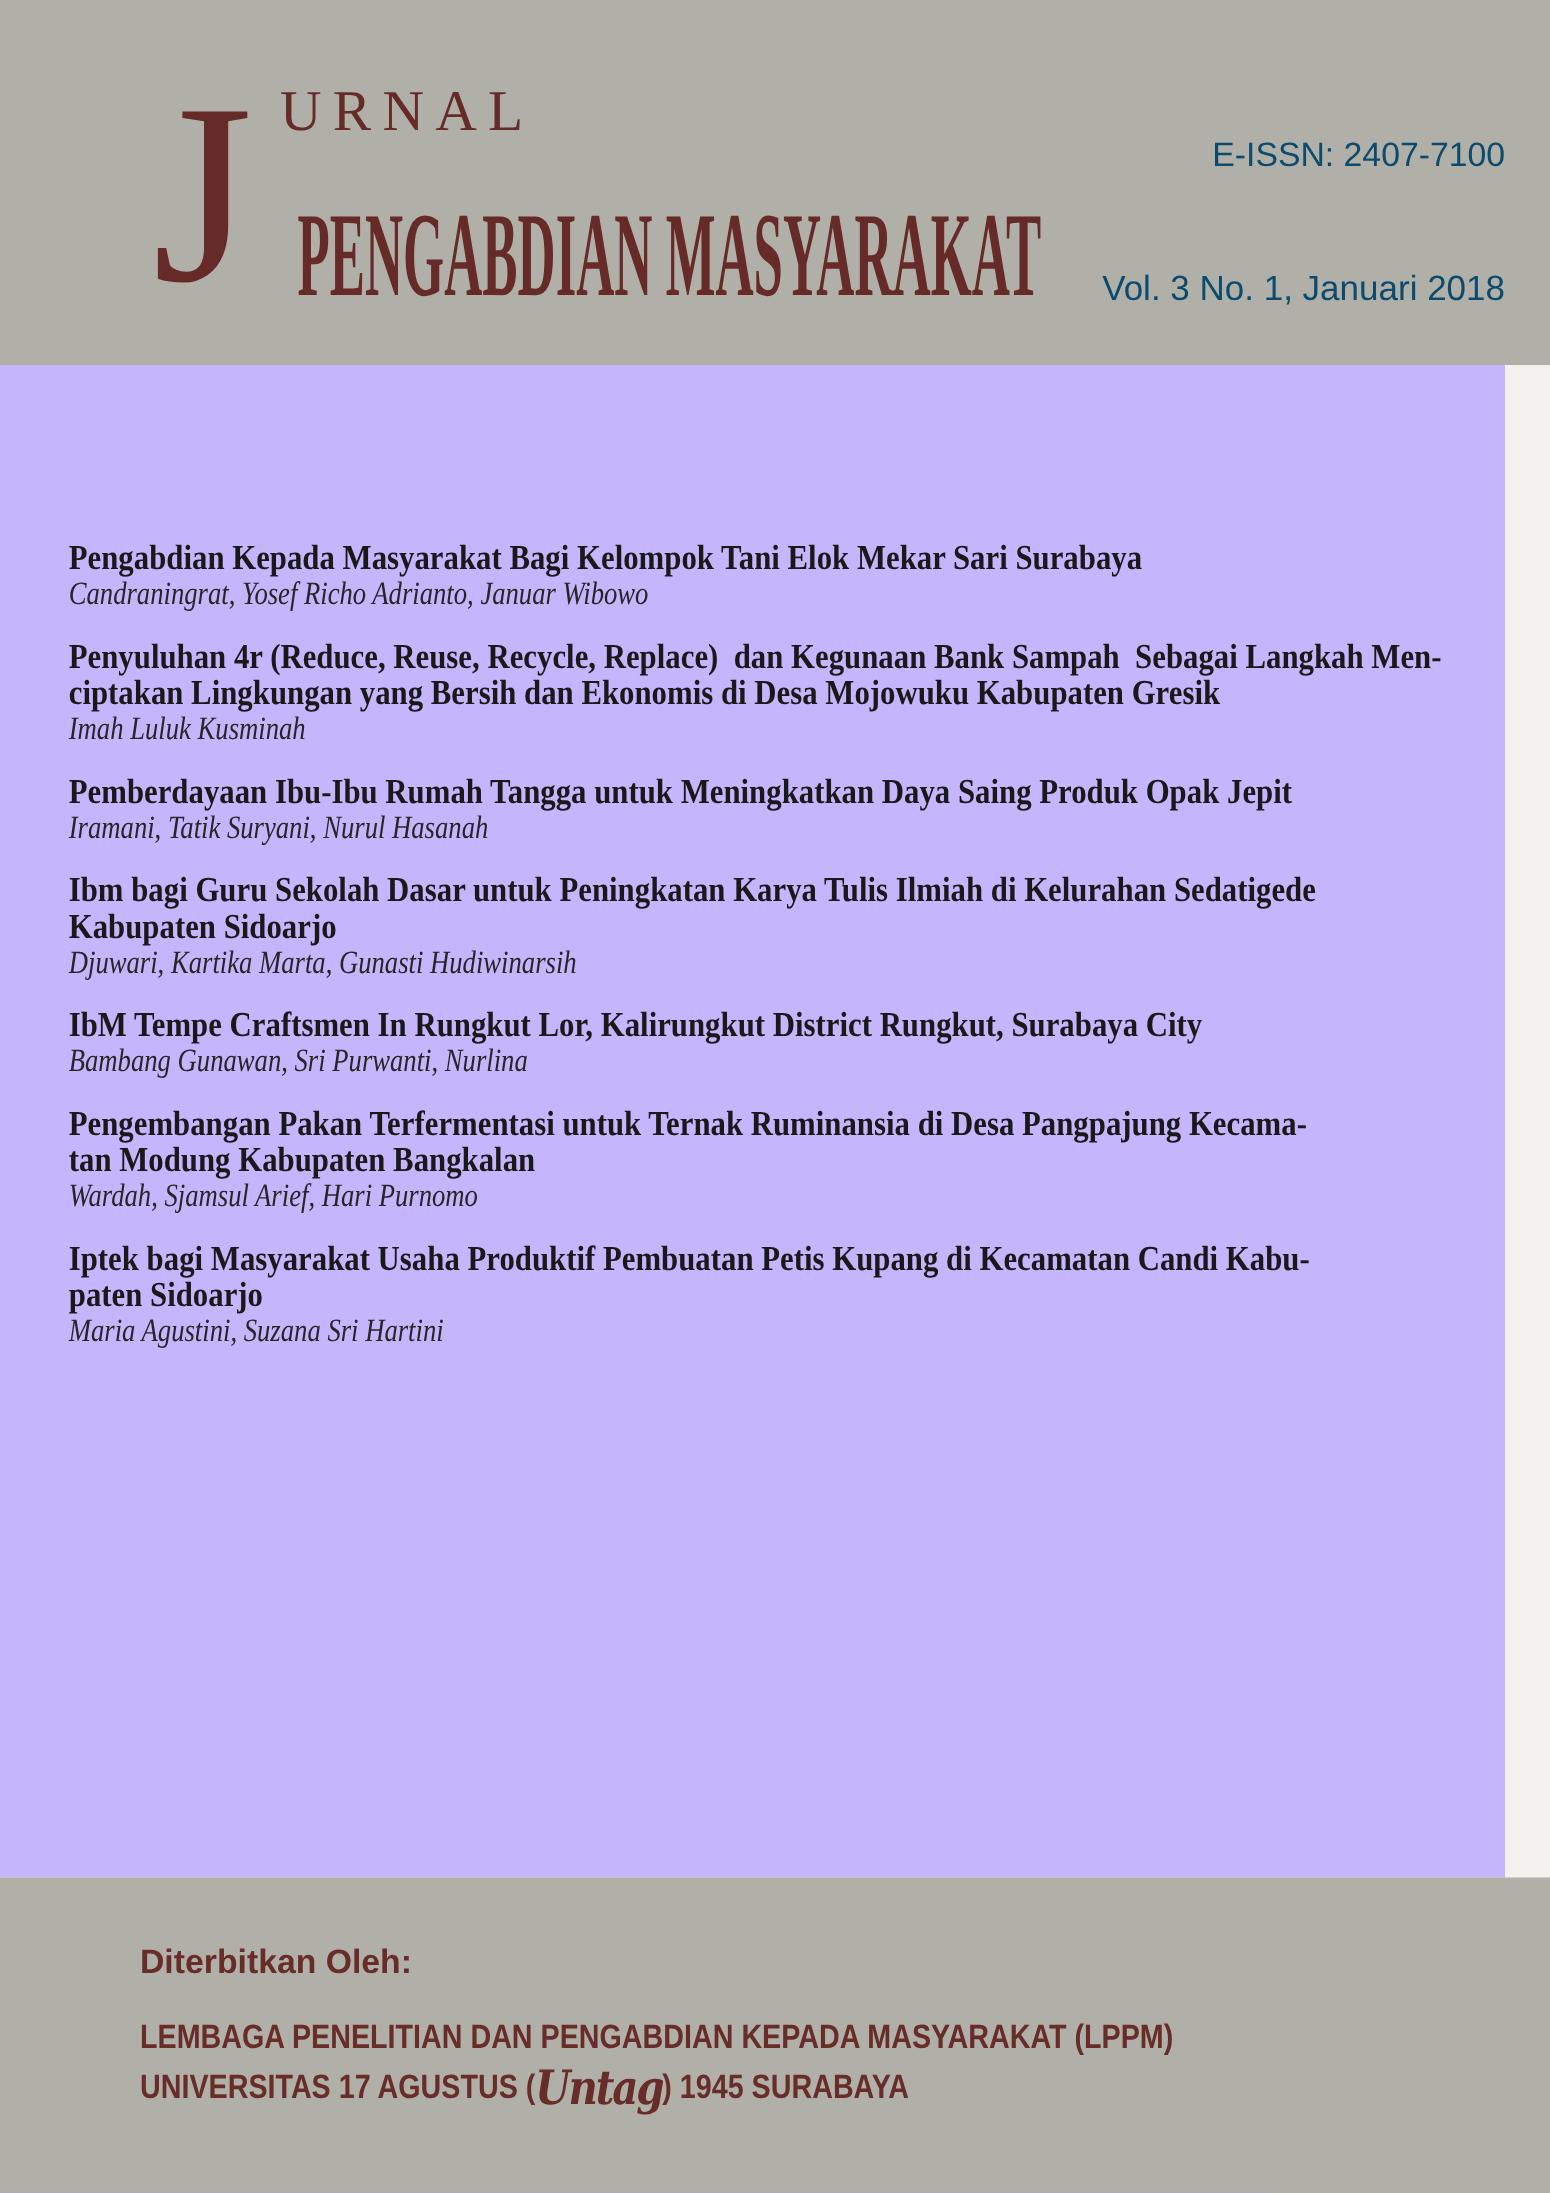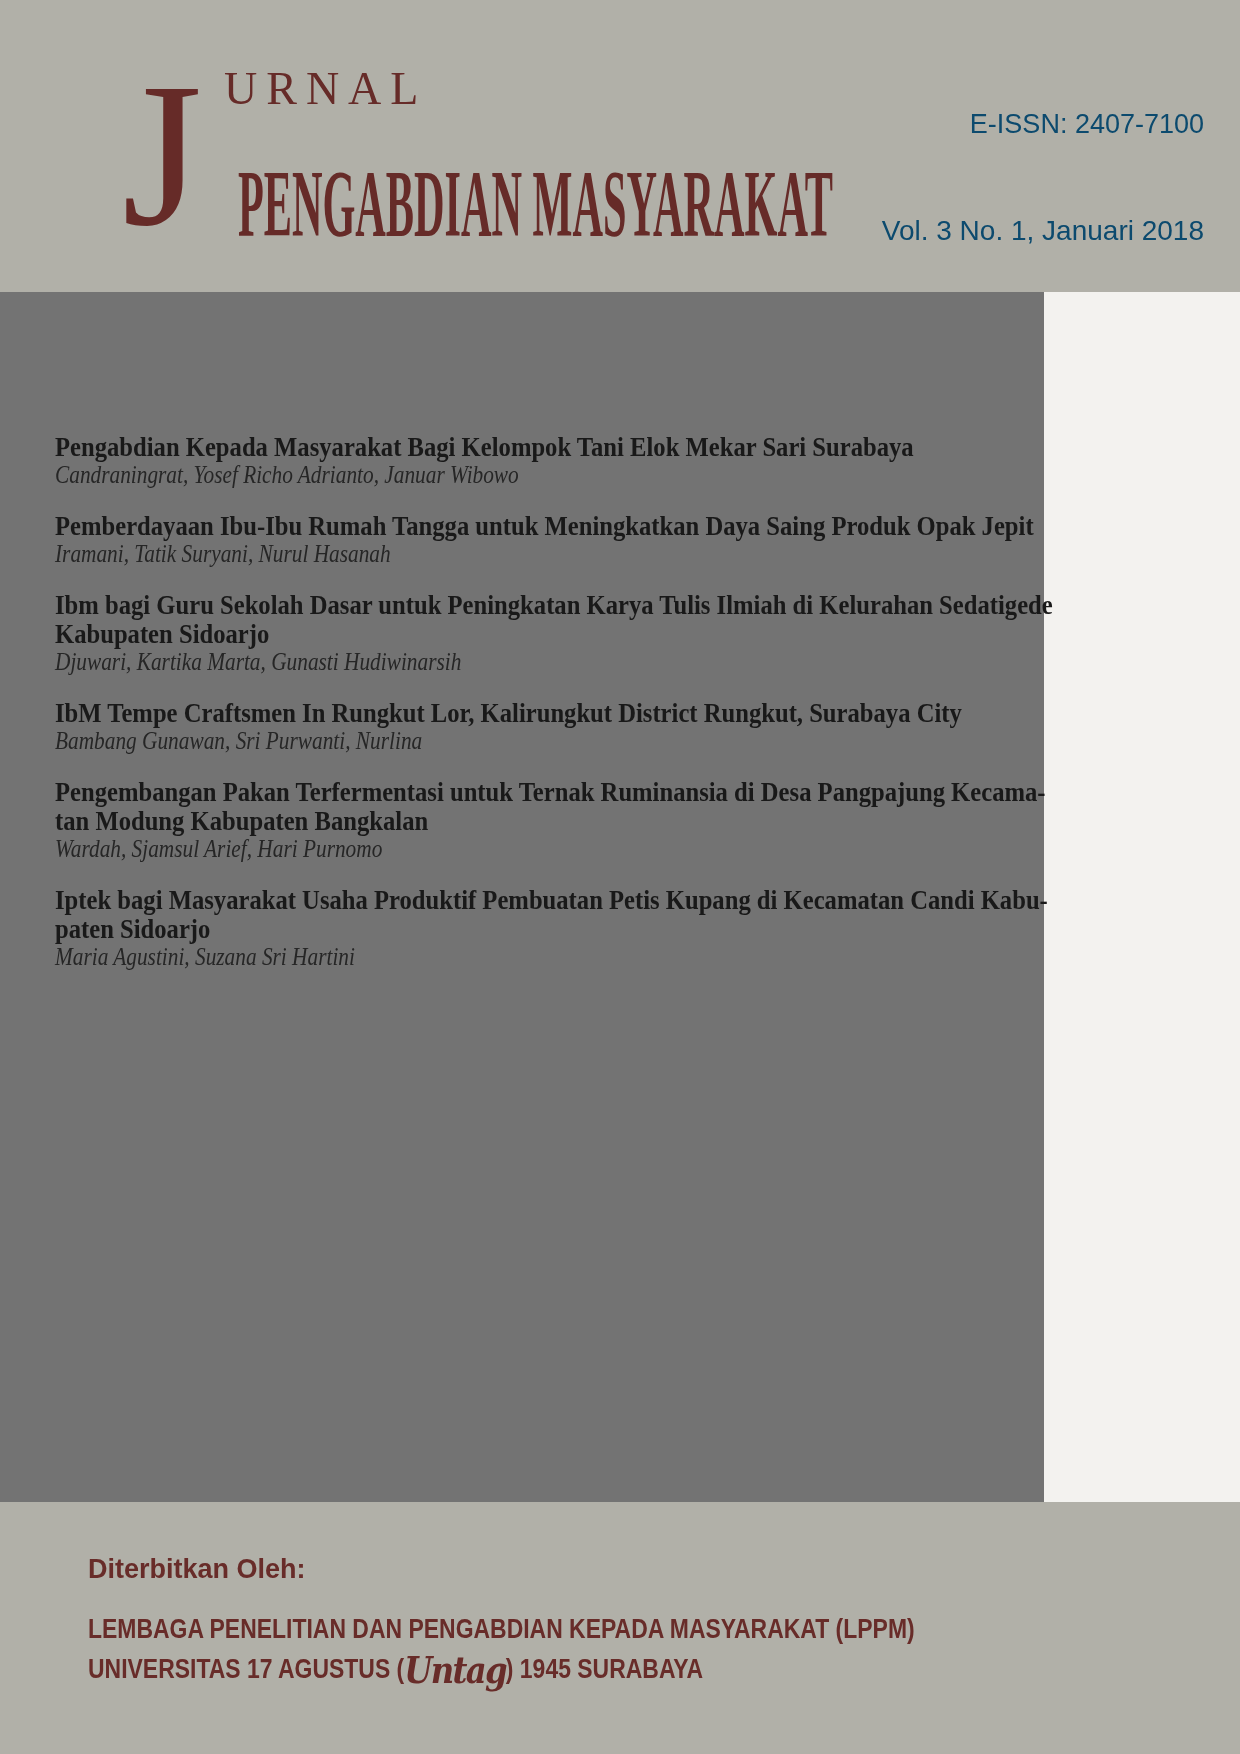--- a/index.html
+++ b/index.html
@@ -38,8 +38,8 @@
   .issn-block .vol { margin-top:7px; font-size:28px; }
   
   .content {
-    position:absolute; top:292px; left:0; width:1044px; height:1210px;
-    background:#737373; padding:140px 40px 0 55px;
+    position:absolute; top:292px; left:0; width:1204px; height:1210px;
+    background:#c4b5fd; padding:140px 40px 0 55px;
   }
   .entry { margin-bottom:22px; }
   .entry-title {

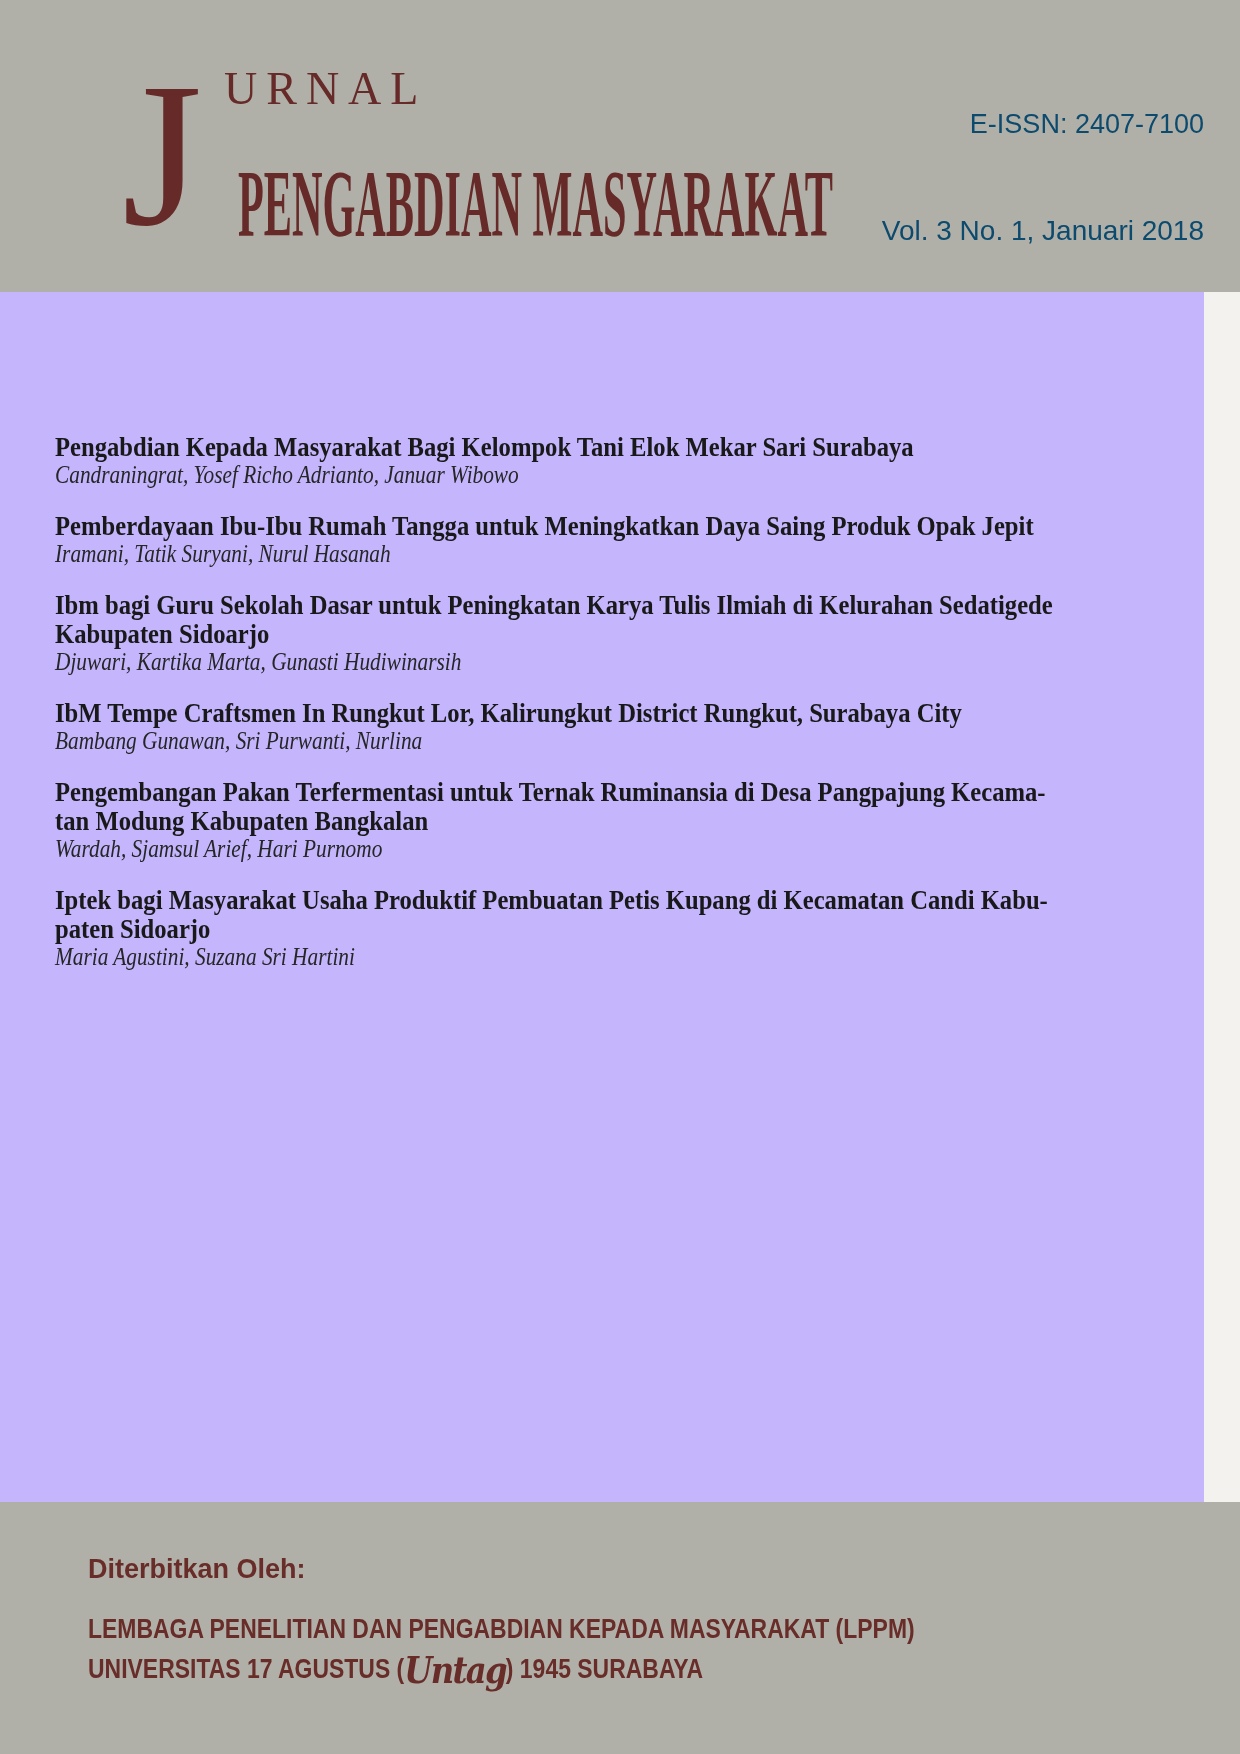--- a/index.html
+++ b/index.html
@@ -95,6 +95,11 @@
     </article>
 
 
+    <article class="entry">
+      <div class="entry-title">Penyuluhan 4r (Reduce, Reuse, Recycle, Replace)  dan Kegunaan Bank Sampah  Sebagai Langkah Men-
+ciptakan Lingkungan yang Bersih dan Ekonomis di Desa Mojowuku Kabupaten Gresik</div>
+      <div class="entry-authors">Imah Luluk Kusminah</div>
+    </article>
 
     <article class="entry">
       <div class="entry-title">Pemberdayaan Ibu-Ibu Rumah Tangga untuk Meningkatkan Daya Saing Produk Opak Jepit</div>

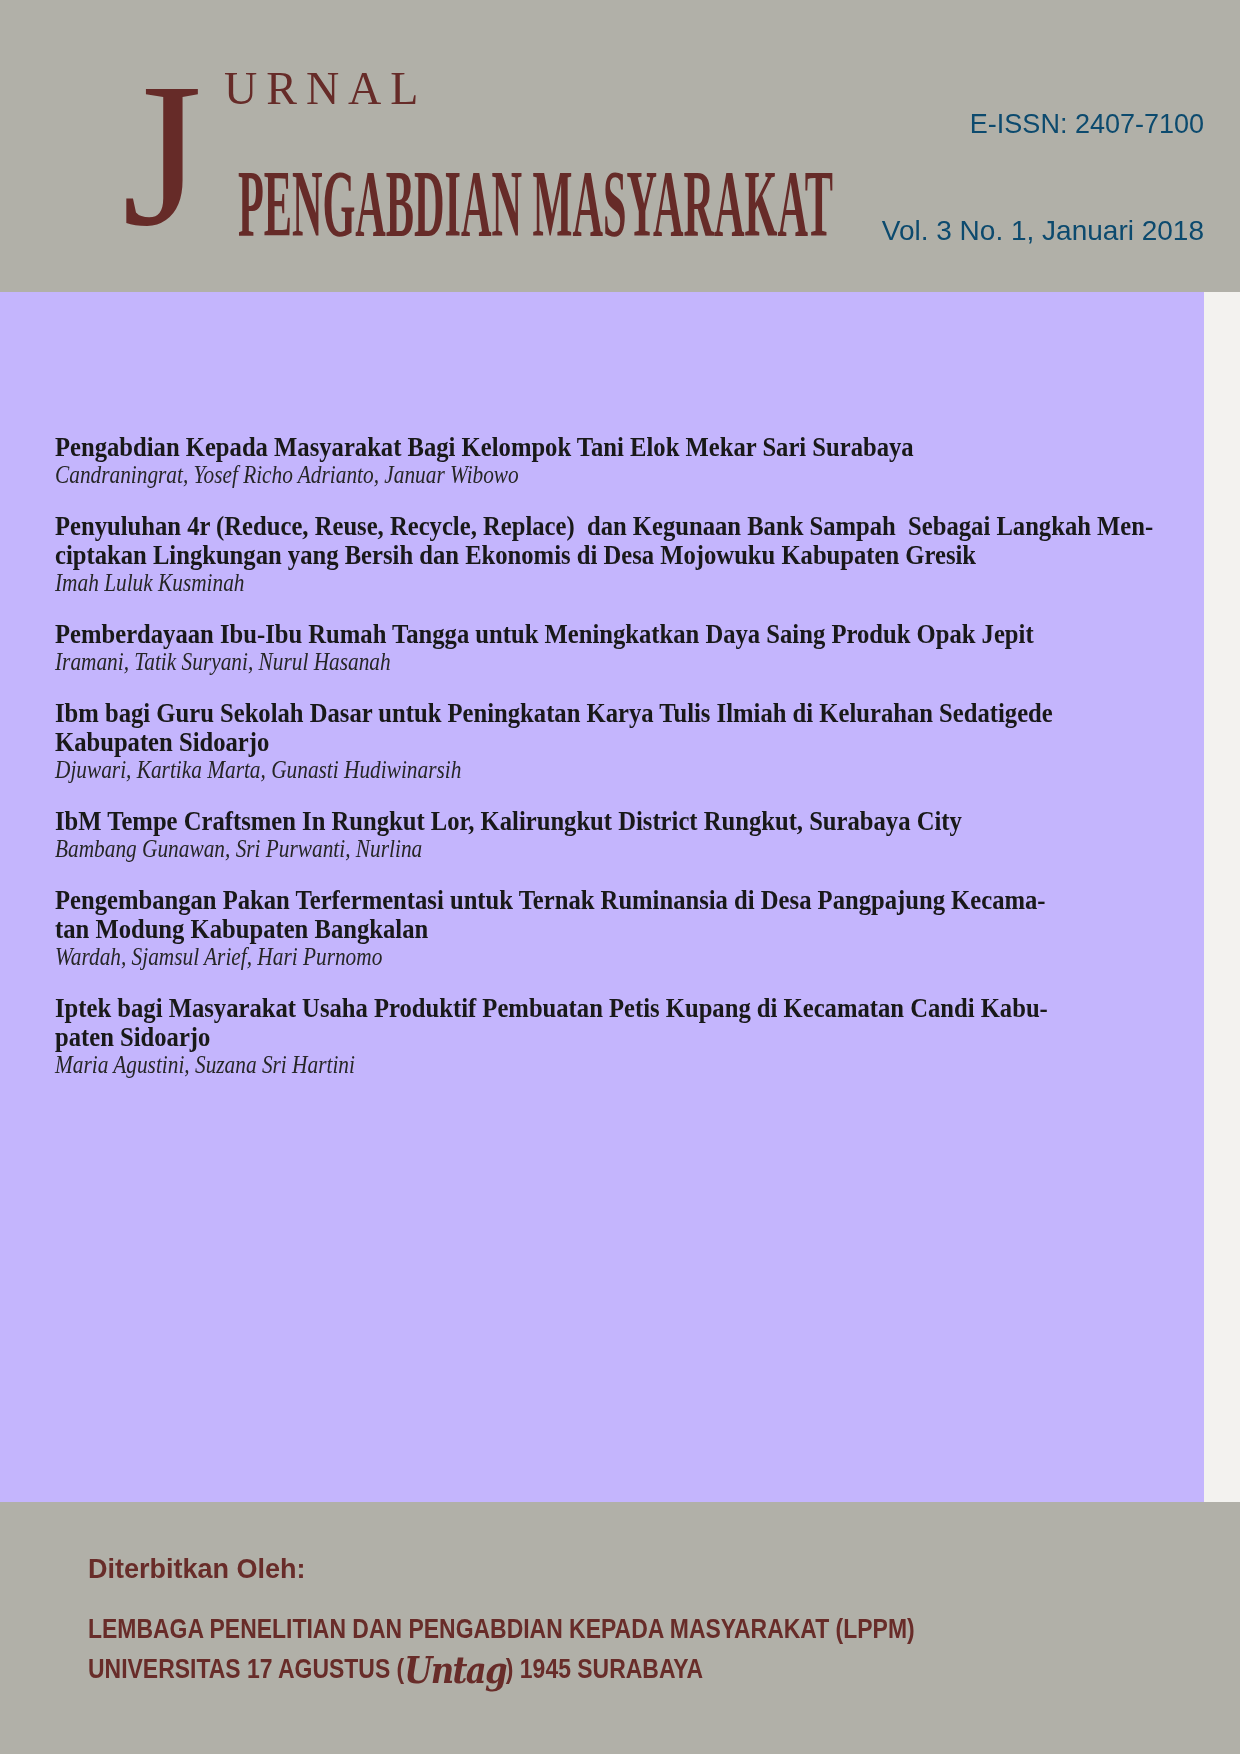--- a/index.html
+++ b/index.html
@@ -53,7 +53,7 @@
   
   .footer {
     position:absolute; top:1502px; left:0; width:1240px; height:252px;
-    padding:50px 0 0 88px;
+    padding:50px 0 0 112px;
     font-family:"Liberation Sans", sans-serif; font-weight:700; color:#682c29;
   }
   .pub-label { font-size:27px; line-height:34px; }

